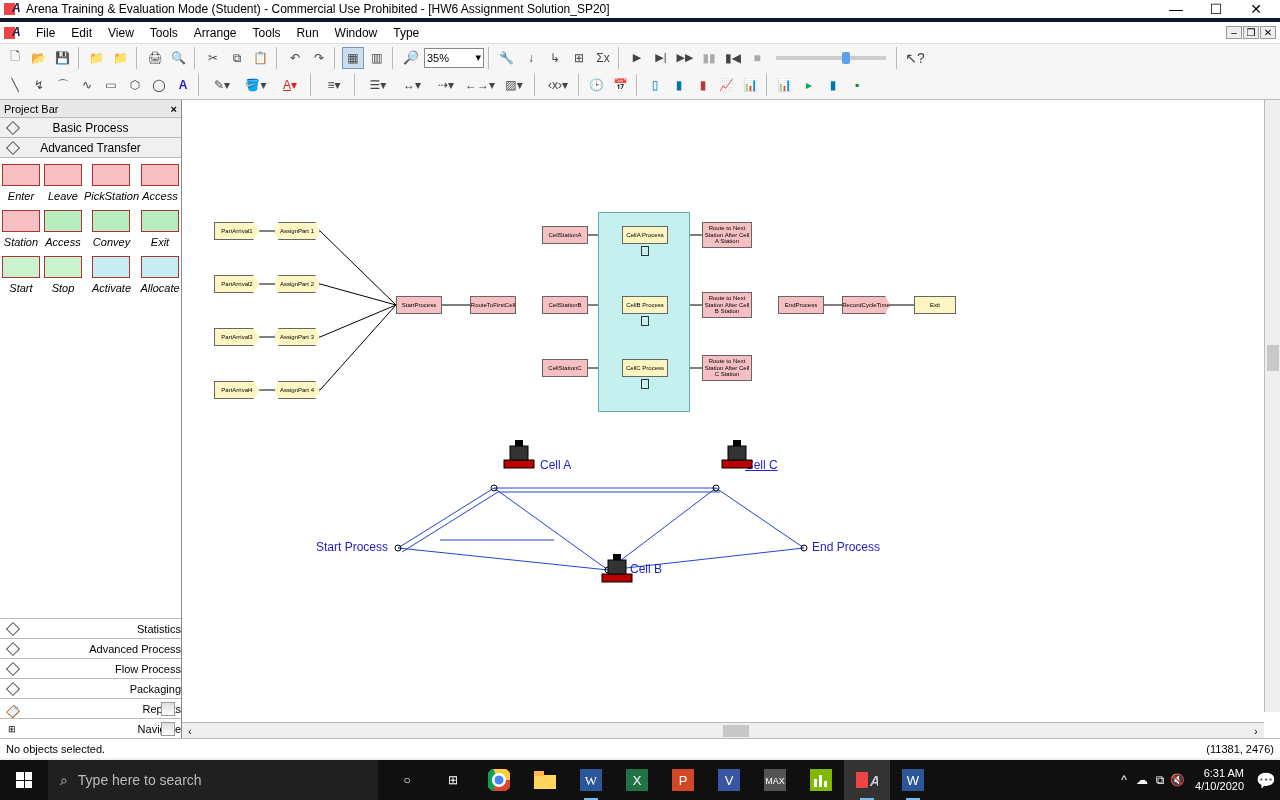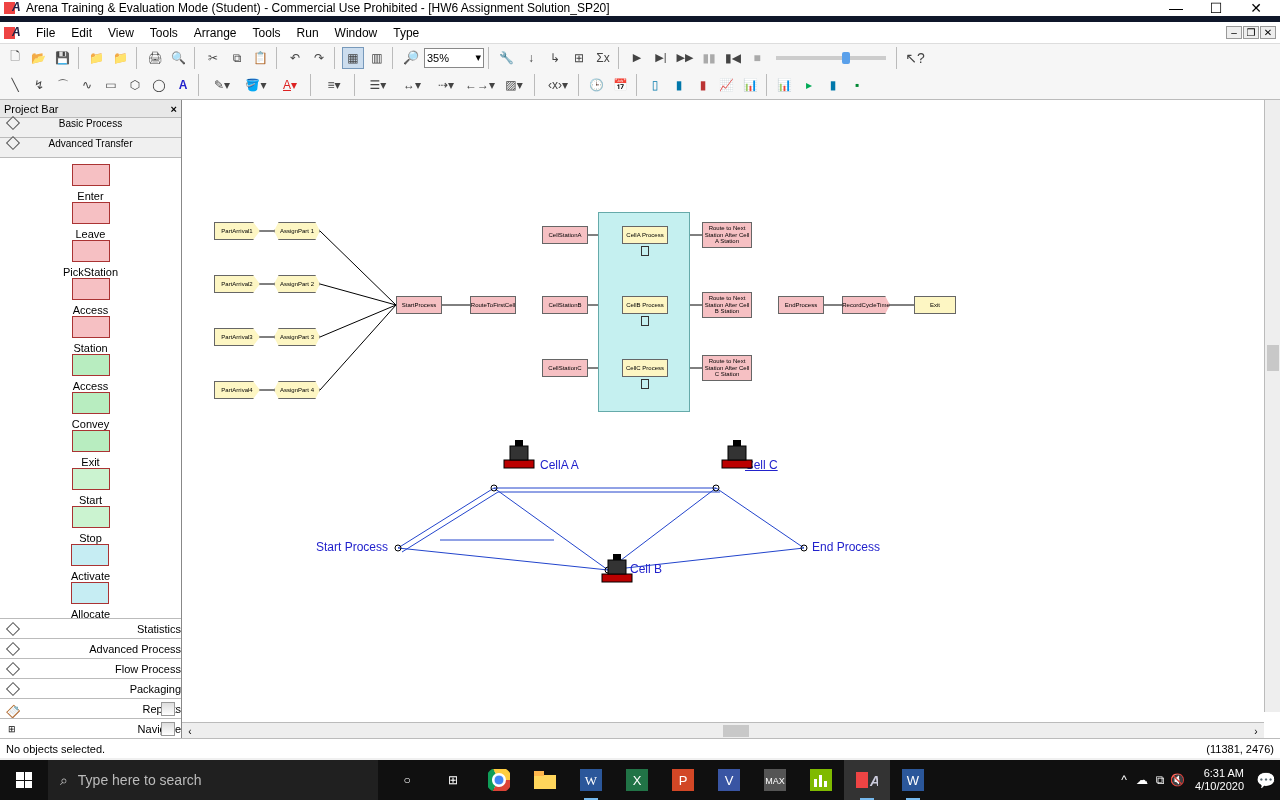--- a/index.html
+++ b/index.html
@@ -4,7 +4,7 @@
 <style>
   * { box-sizing: border-box; margin: 0; padding: 0; }
   body { font-family: "Segoe UI", Tahoma, sans-serif; font-size: 12px; background: #f0f0f0; width: 1280px; height: 800px; overflow: hidden; position: relative; }
-  .titlebar { height: 22px; background: #fff; display: flex; align-items: center; padding: 0 4px; border-bottom: 6px solid #0f172a; }
+  .titlebar { height: 22px; background: #fff; display: flex; align-items: center; padding: 0 4px; border-bottom: 4px solid #0f172a; }
   .titlebar .app-icon { width: 18px; height: 16px; margin-right: 4px; display:inline-block; position:relative;}
   .titlebar .app-icon::before { content:''; position:absolute; left:0; top:2px; width:11px; height:12px; background:#e44; }
   .titlebar .app-icon::after { content:'A'; position:absolute; left:8px; top:0; font-weight:bold; font-style:italic; color:#224; font-size:12px; }

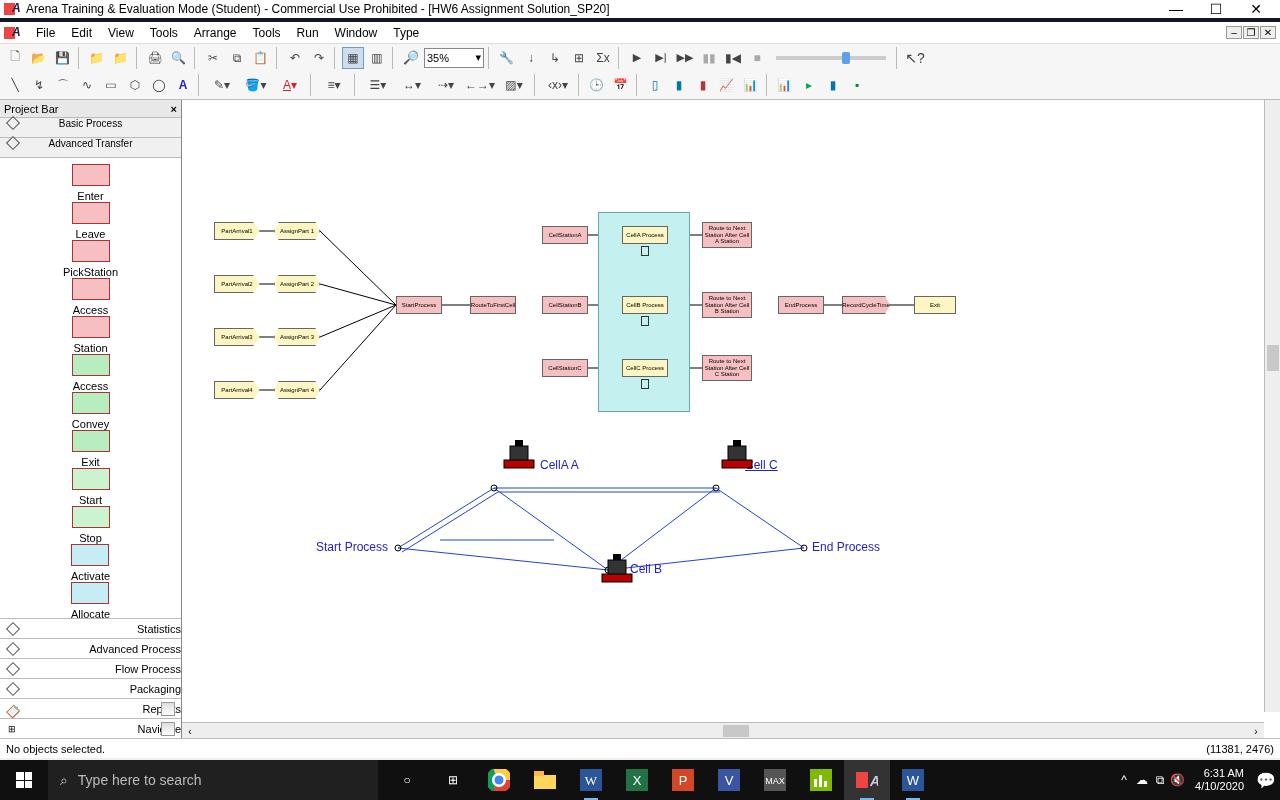--- a/index.html
+++ b/index.html
@@ -29,7 +29,7 @@
   .sidebar{ width:182px; border-right:1px solid #888; background:#fff; display:flex; flex-direction:column;}
   .sidebar .pb-title{ height:18px; background:#e8e8e8; display:flex; align-items:center; padding:0 4px; font-size:11px; justify-content:space-between; border-bottom:1px solid #bbb;}
   .pb-title .x{ font-size:11px; font-weight:bold;}
-  .panel-header{ height:20px; background:#f0f0f0; display:flex; justify-content:center; border-bottom:1px solid #bbb; font-size:10px; cursor:pointer;}
+  .panel-header{ height:20px; background:#f0f0f0; display:flex; align-items:center; justify-content:center; border-bottom:1px solid #bbb; font-size:12px; cursor:pointer;}
   .panel-header .dia{ width:10px; height:10px; margin-right:28px; transform:rotate(45deg); border:1px solid #555; position:absolute; left:8px;}
   .panel-header{ position:relative;}
   .module-area{ flex:1; overflow-y:auto; padding:6px 0;}

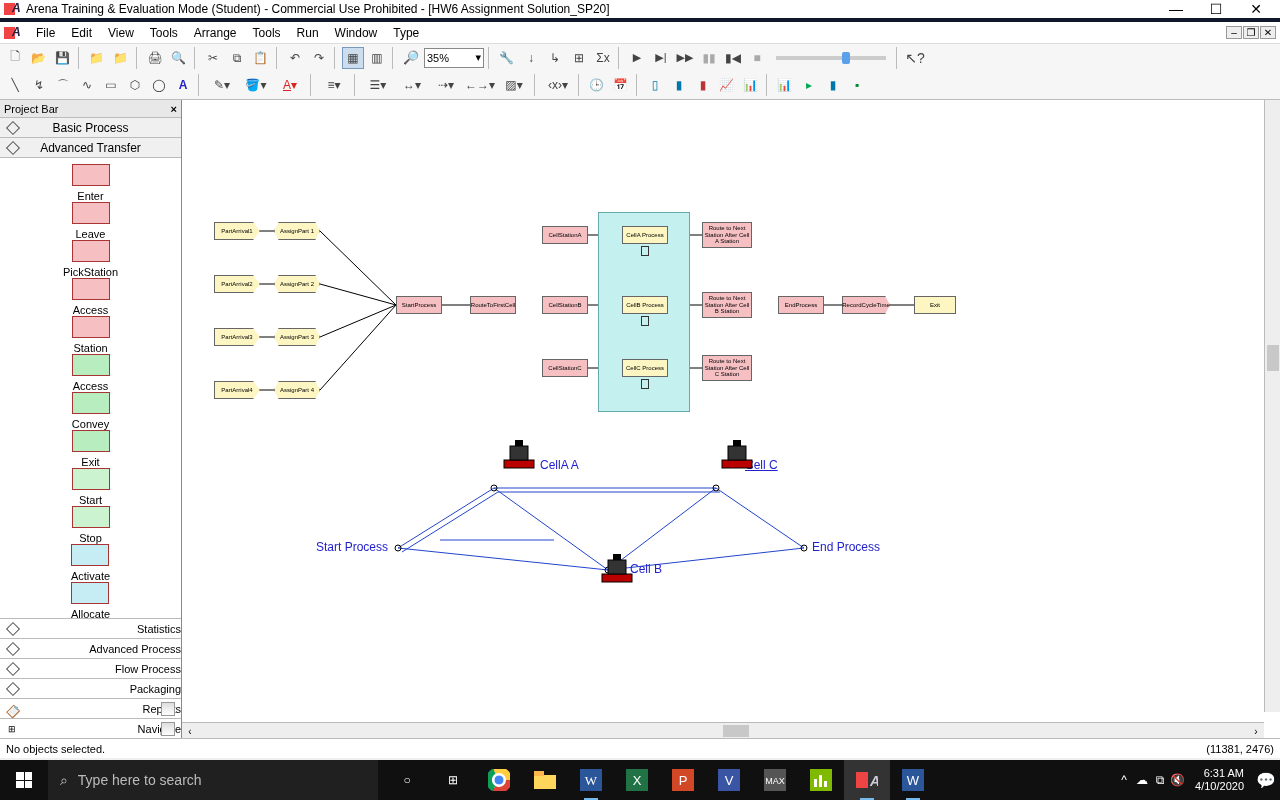--- a/index.html
+++ b/index.html
@@ -33,7 +33,7 @@
   .panel-header .dia{ width:10px; height:10px; margin-right:28px; transform:rotate(45deg); border:1px solid #555; position:absolute; left:8px;}
   .panel-header{ position:relative;}
   .module-area{ flex:1; overflow-y:auto; padding:6px 0;}
-  .module-grid{ display:grid; grid-template-columns:1fr; gap:0 0; justify-items:center;}
+  .module-grid{ display:grid; grid-template-columns:1fr 1fr 1fr 1fr; gap:8px 0; justify-items:center;font-style:italic;}
   .module{ display:flex; flex-direction:column; align-items:center; cursor:move;}
   .module .shape{ width:38px; height:22px; border:1px solid #a33; }
   .pink{ background:#f6c0c3;}

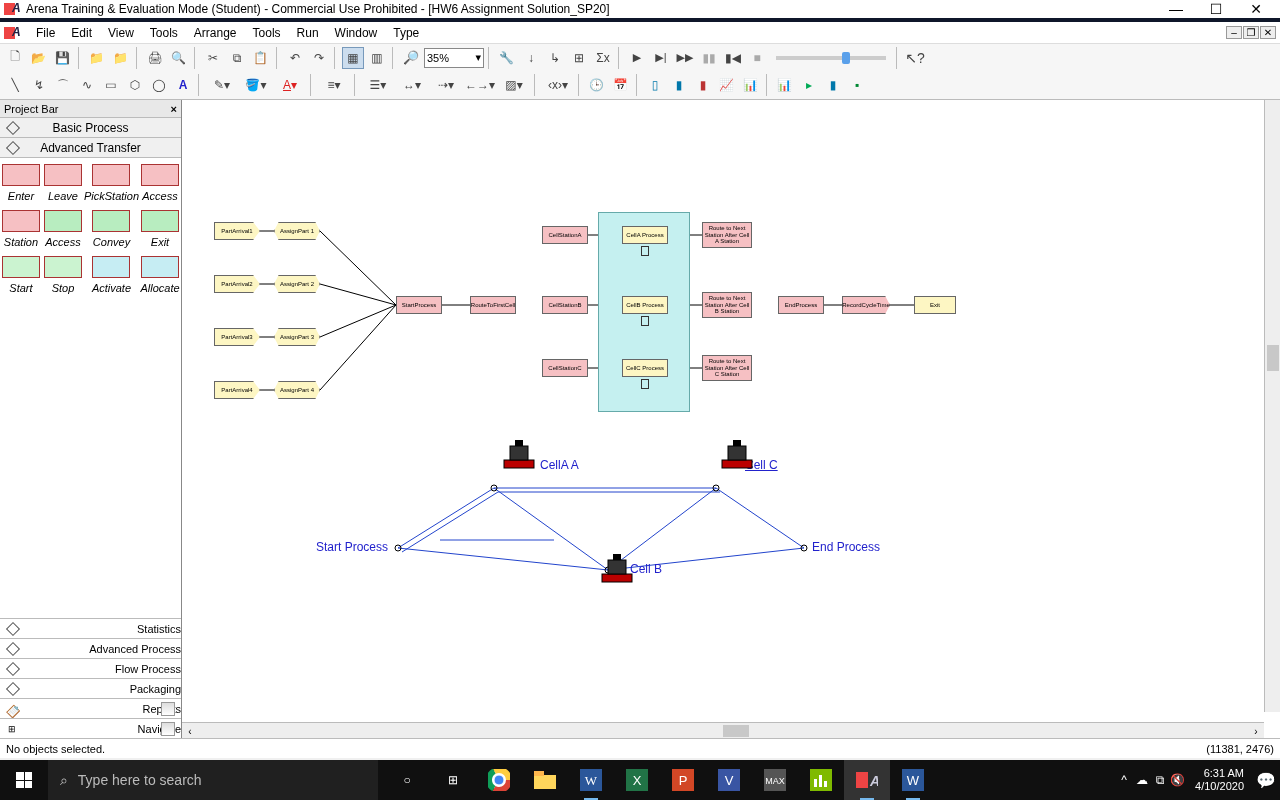--- a/index.html
+++ b/index.html
@@ -388,7 +388,7 @@
         </g>
       </svg>
       <div class="netlabel" style="left:134px; top:440px;">Start Process</div>
-      <div class="netlabel" style="left:358px; top:358px;">CellA A</div>
+      <div class="netlabel" style="left:358px; top:358px;">Cell A</div>
       <div class="netlabel" style="left:448px; top:462px;">Cell B</div>
       <div class="netlabel" style="left:563px; top:358px;text-decoration:underline;">Cell C</div>
       <div class="netlabel" style="left:630px; top:440px;">End Process</div>

